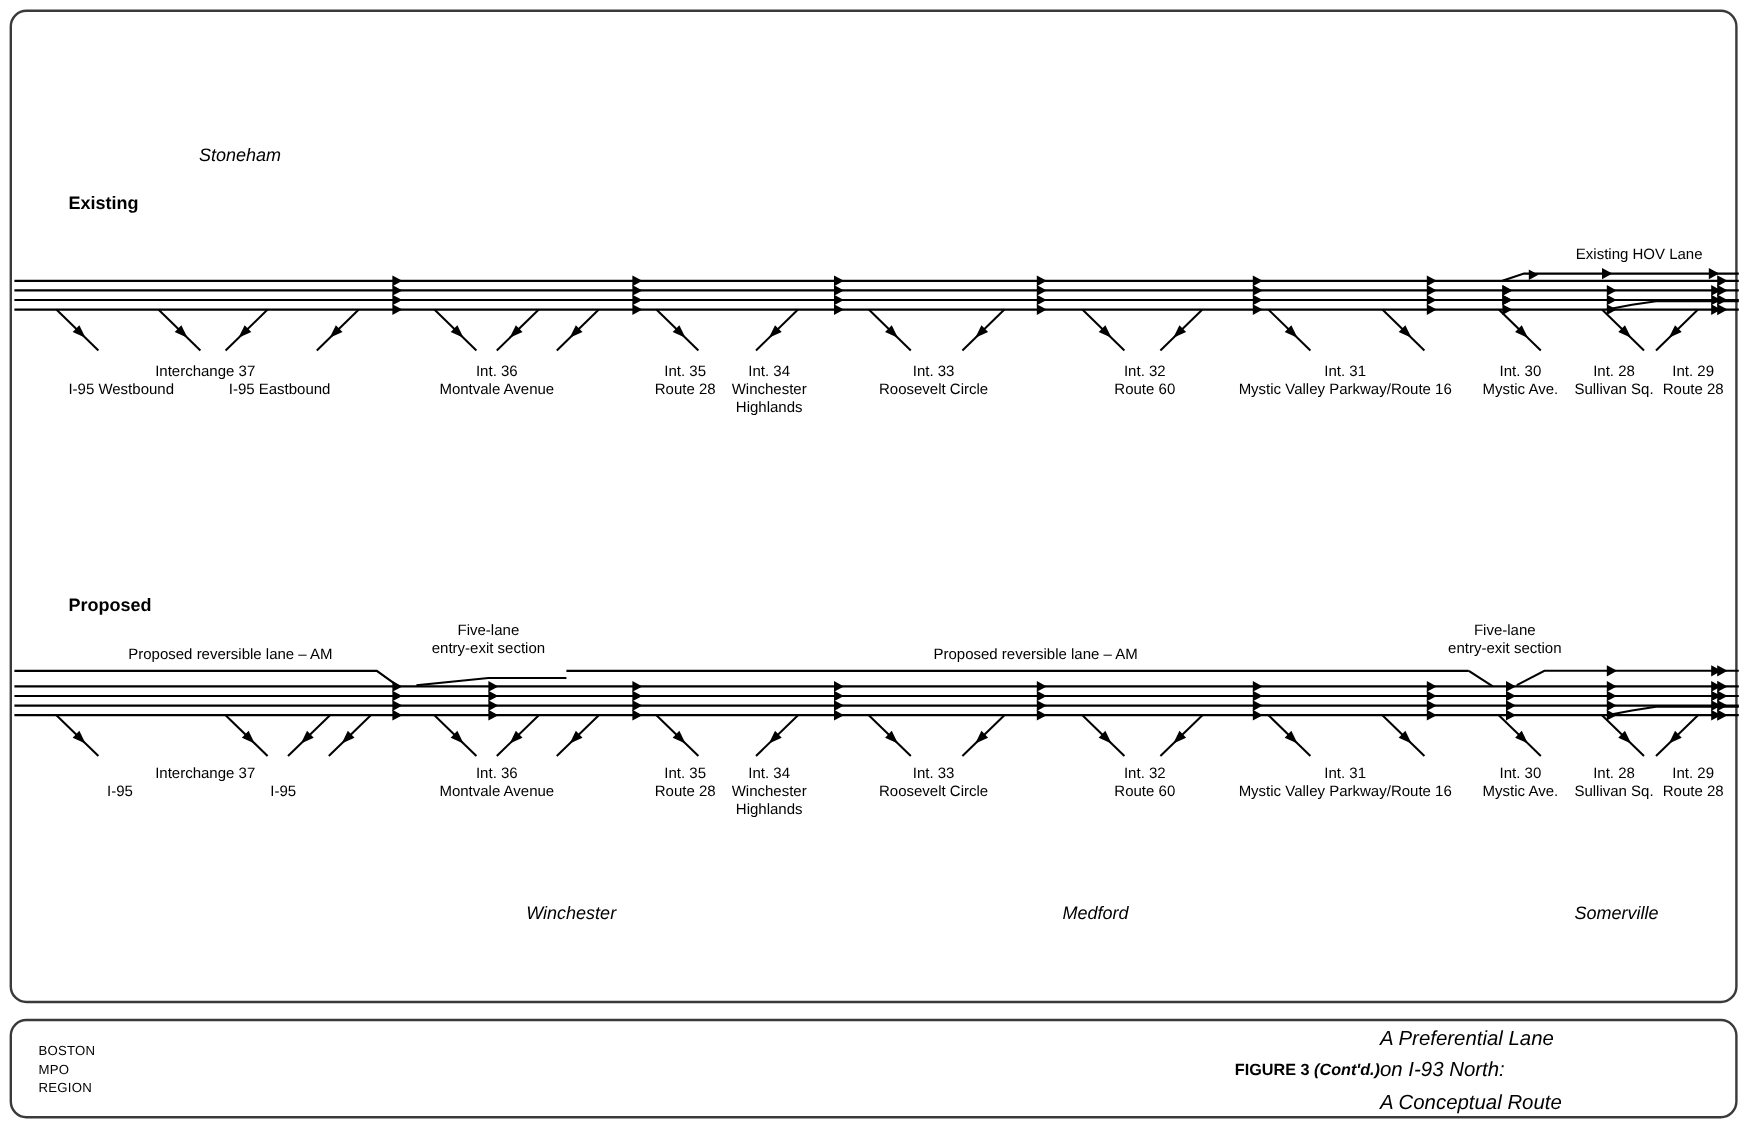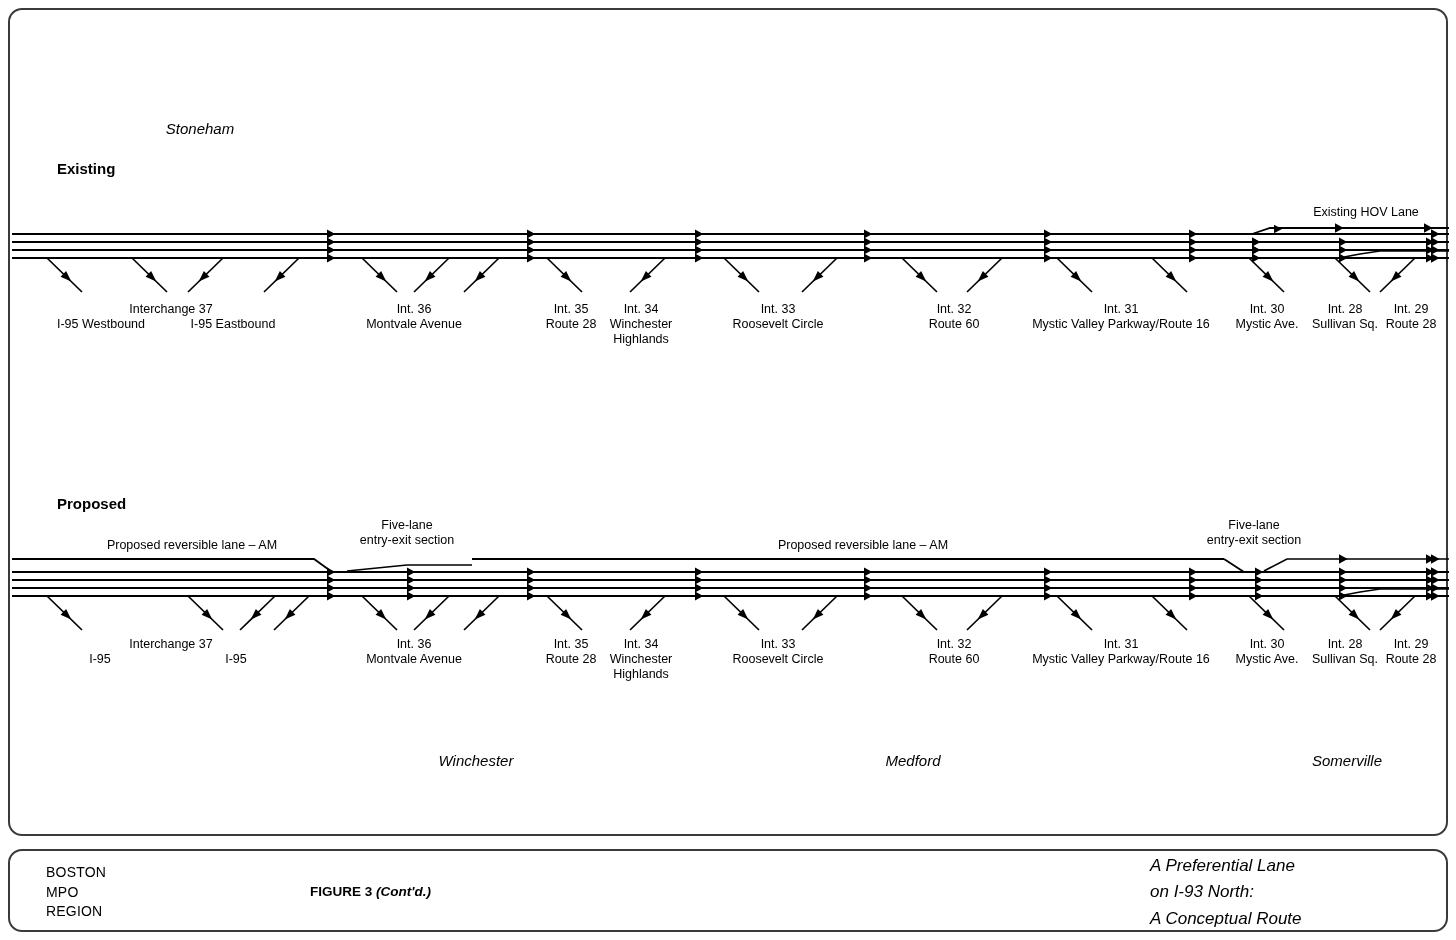--- a/index.html
+++ b/index.html
@@ -75,9 +75,9 @@
   }
   .mpo-block {
     width: 300px;
-    padding-left: 36px;
+    padding-left: 22px;
     box-sizing: border-box;
-    font-size: 14px;
+    font-size: 11px;
     line-height: 1.42;
     letter-spacing: 0.2px;
   }

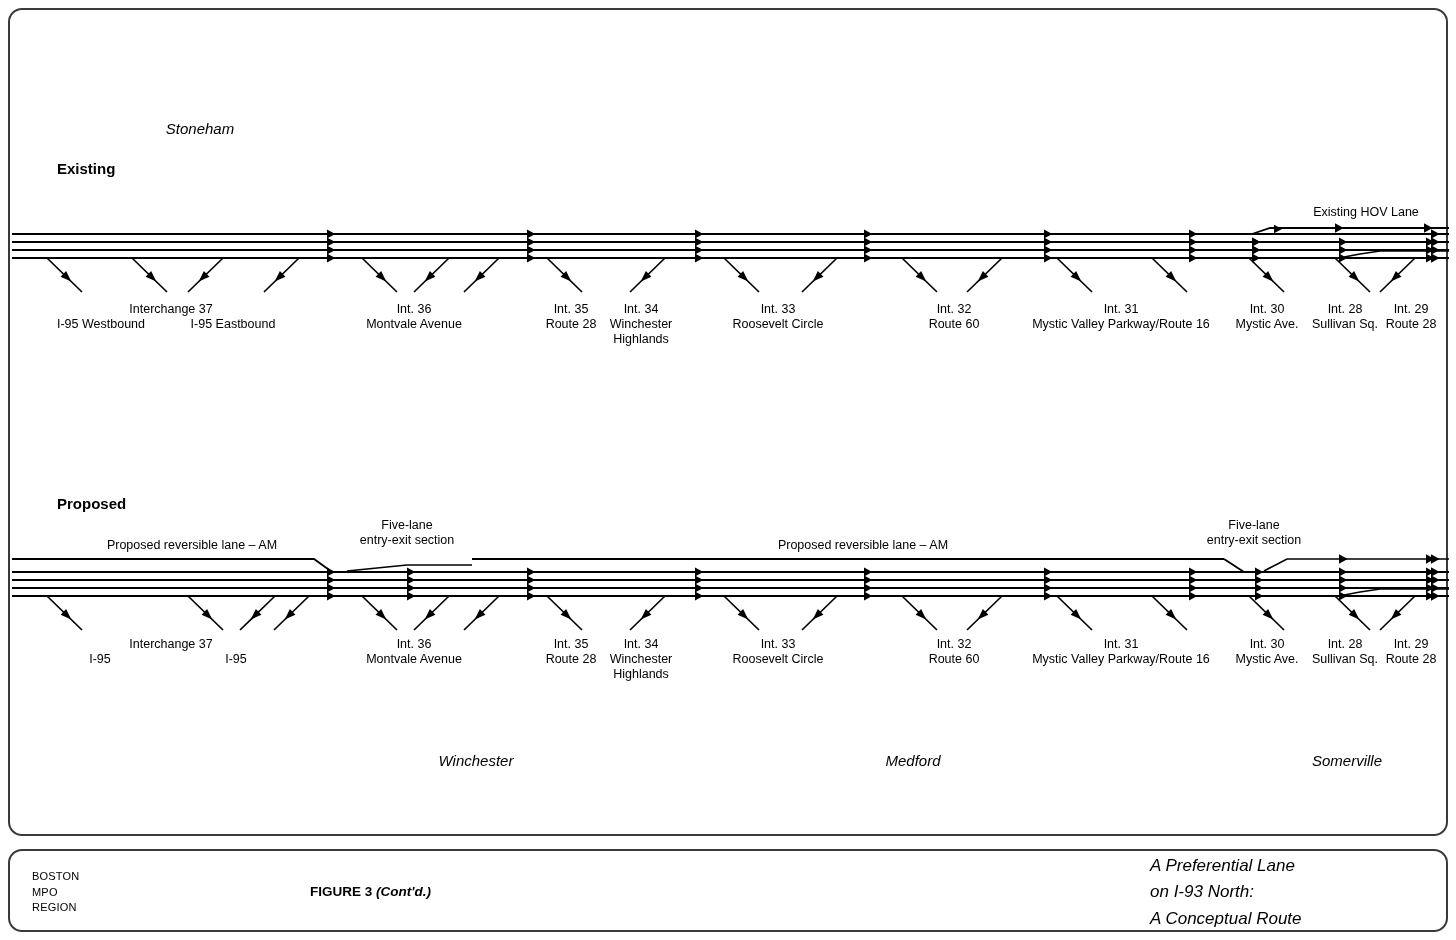--- a/index.html
+++ b/index.html
@@ -83,7 +83,7 @@
   }
   .fig-block {
     flex: 1;
-    text-align: left;
+    text-align: right;
     font-size: 13.5px;
     line-height: 1.7;
     font-weight: bold;

